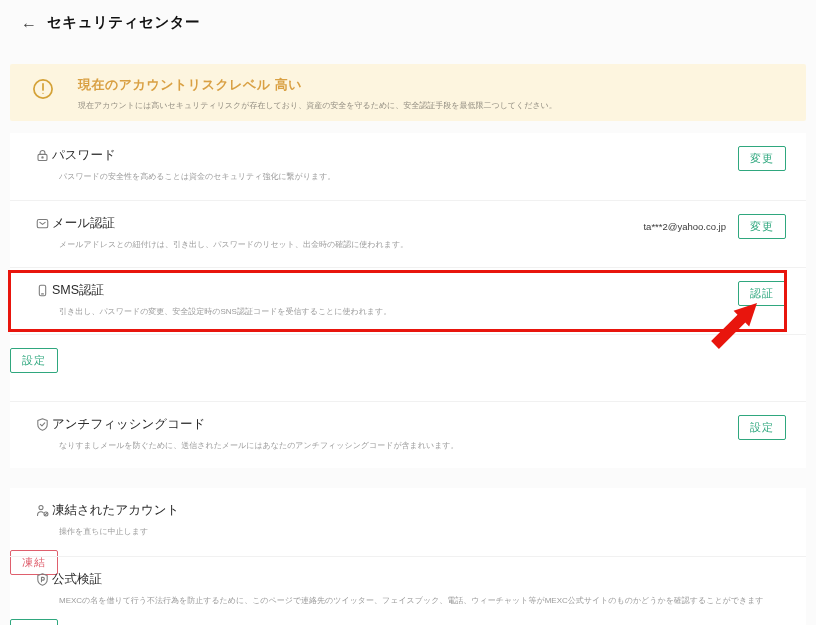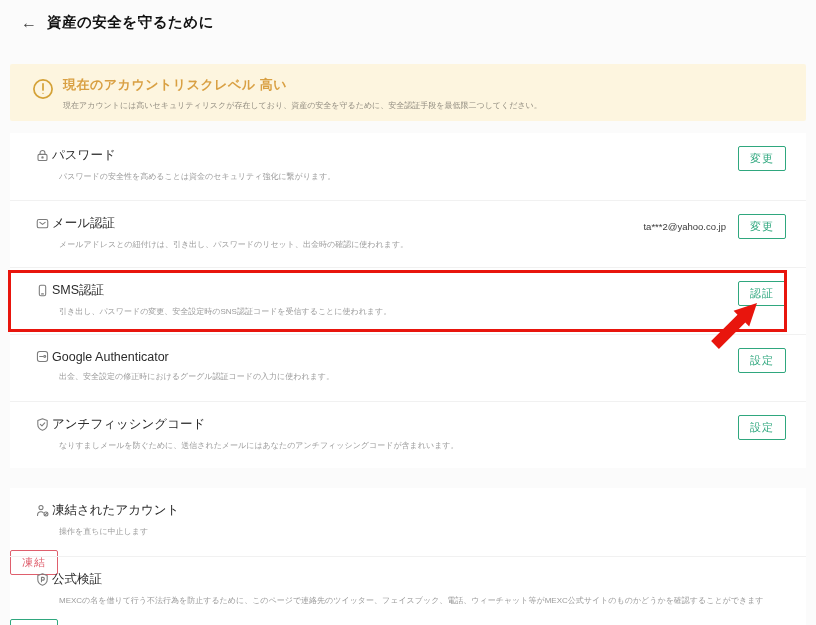--- a/index.html
+++ b/index.html
@@ -67,7 +67,7 @@
 
 <div class="page-header">
   <span class="back-arrow">←</span>
-  <span class="page-title">資産の安全を守るために</span>
+  <span class="page-title">セキュリティセンター</span>
 </div>
 
 <div class="banner">

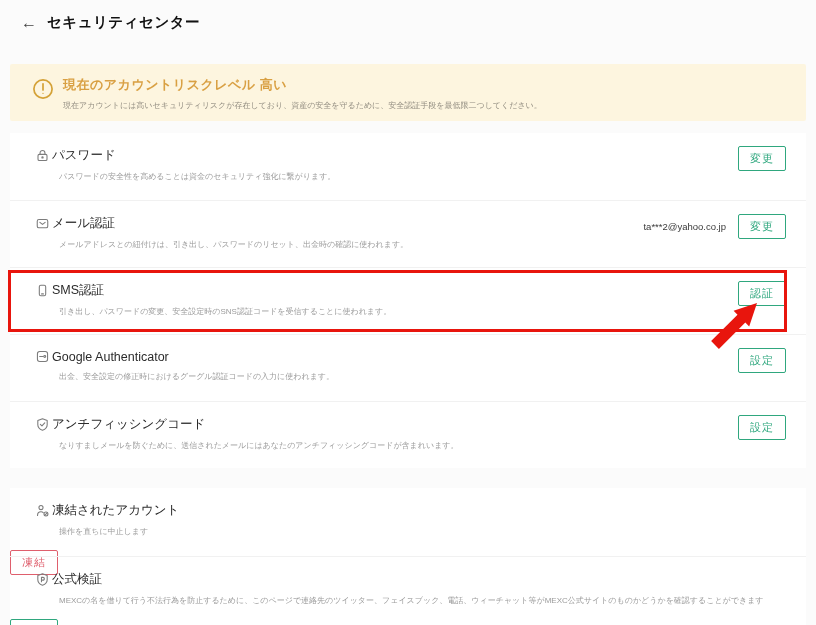--- a/index.html
+++ b/index.html
@@ -18,7 +18,7 @@
     position:absolute; left:10px; top:64px; width:796px; height:57px;
     background:#fdf5df; border-radius:2px; padding:12px 0 0 22px;
   }
-  .banner-inner { display:flex; gap:9px; }
+  .banner-inner { display:flex; gap:24px; }
   .banner-icon { flex:0 0 auto; margin-top:2px; }
   .banner-title { font-size:13px; font-weight:bold; color:#d9a043; letter-spacing:.5px; }
   .banner-desc { font-size:8px; color:#938e82; margin-top:6px; }

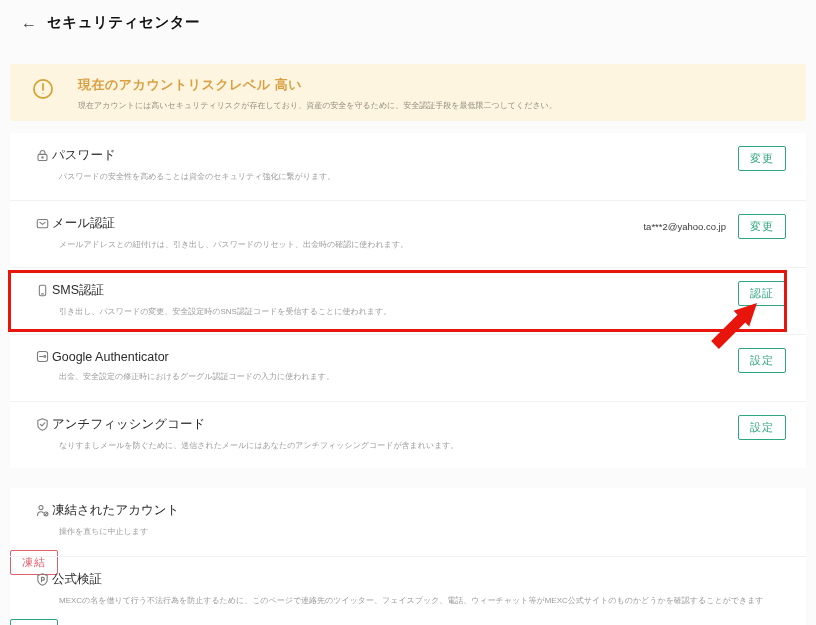--- a/index.html
+++ b/index.html
@@ -149,19 +149,6 @@
   </div>
 
   <div class="row">
-    <div class="row-main">
-      <div class="title-line">
-        <span class="row-icon">
-          <svg viewBox="0 0 16 16">
-              <rect x="2.6" y="2.6" width="10.8" height="10.8" rx="2.4"></rect>
-              <path d="M5 8h3.8"></path>
-              <circle cx="10.4" cy="8" r="1"></circle>
-            </svg>
-        </span>
-        <span class="row-title">Google Authenticator</span>
-      </div>
-      <div class="row-desc">出金、安全設定の修正時におけるグーグル認証コードの入力に使われます。</div>
-    </div>
     <div class="row-right">
       <button class="btn">設定</button>
     </div>

